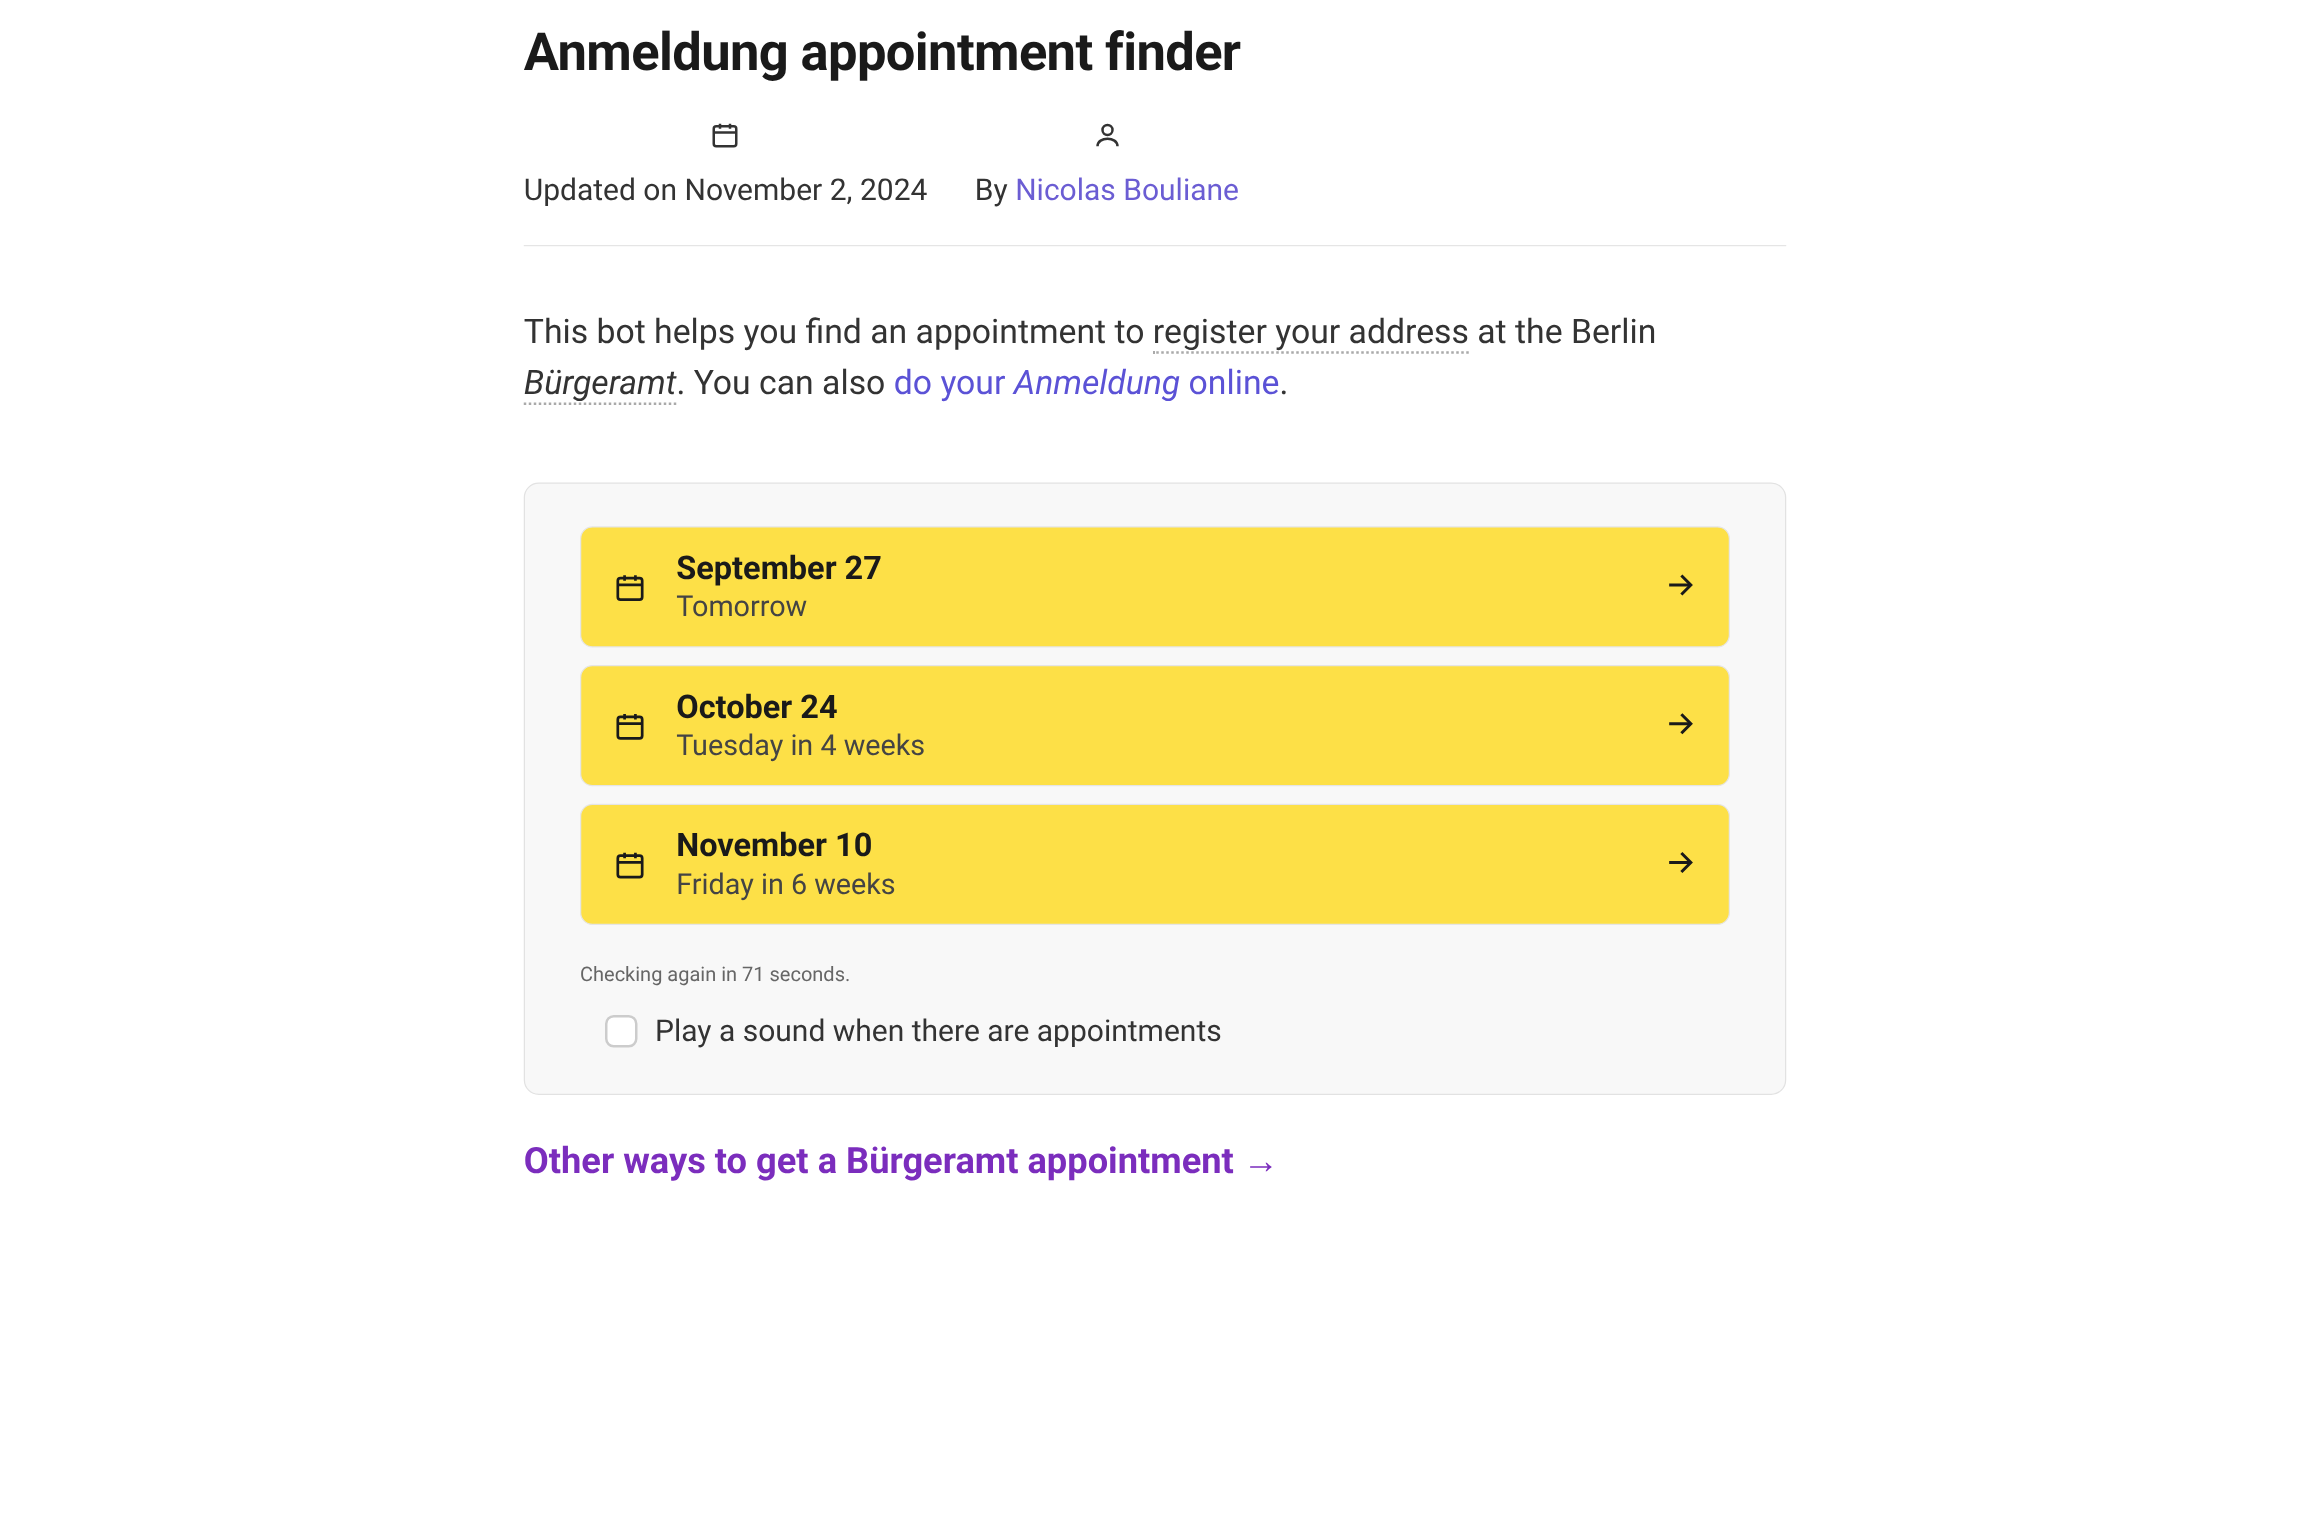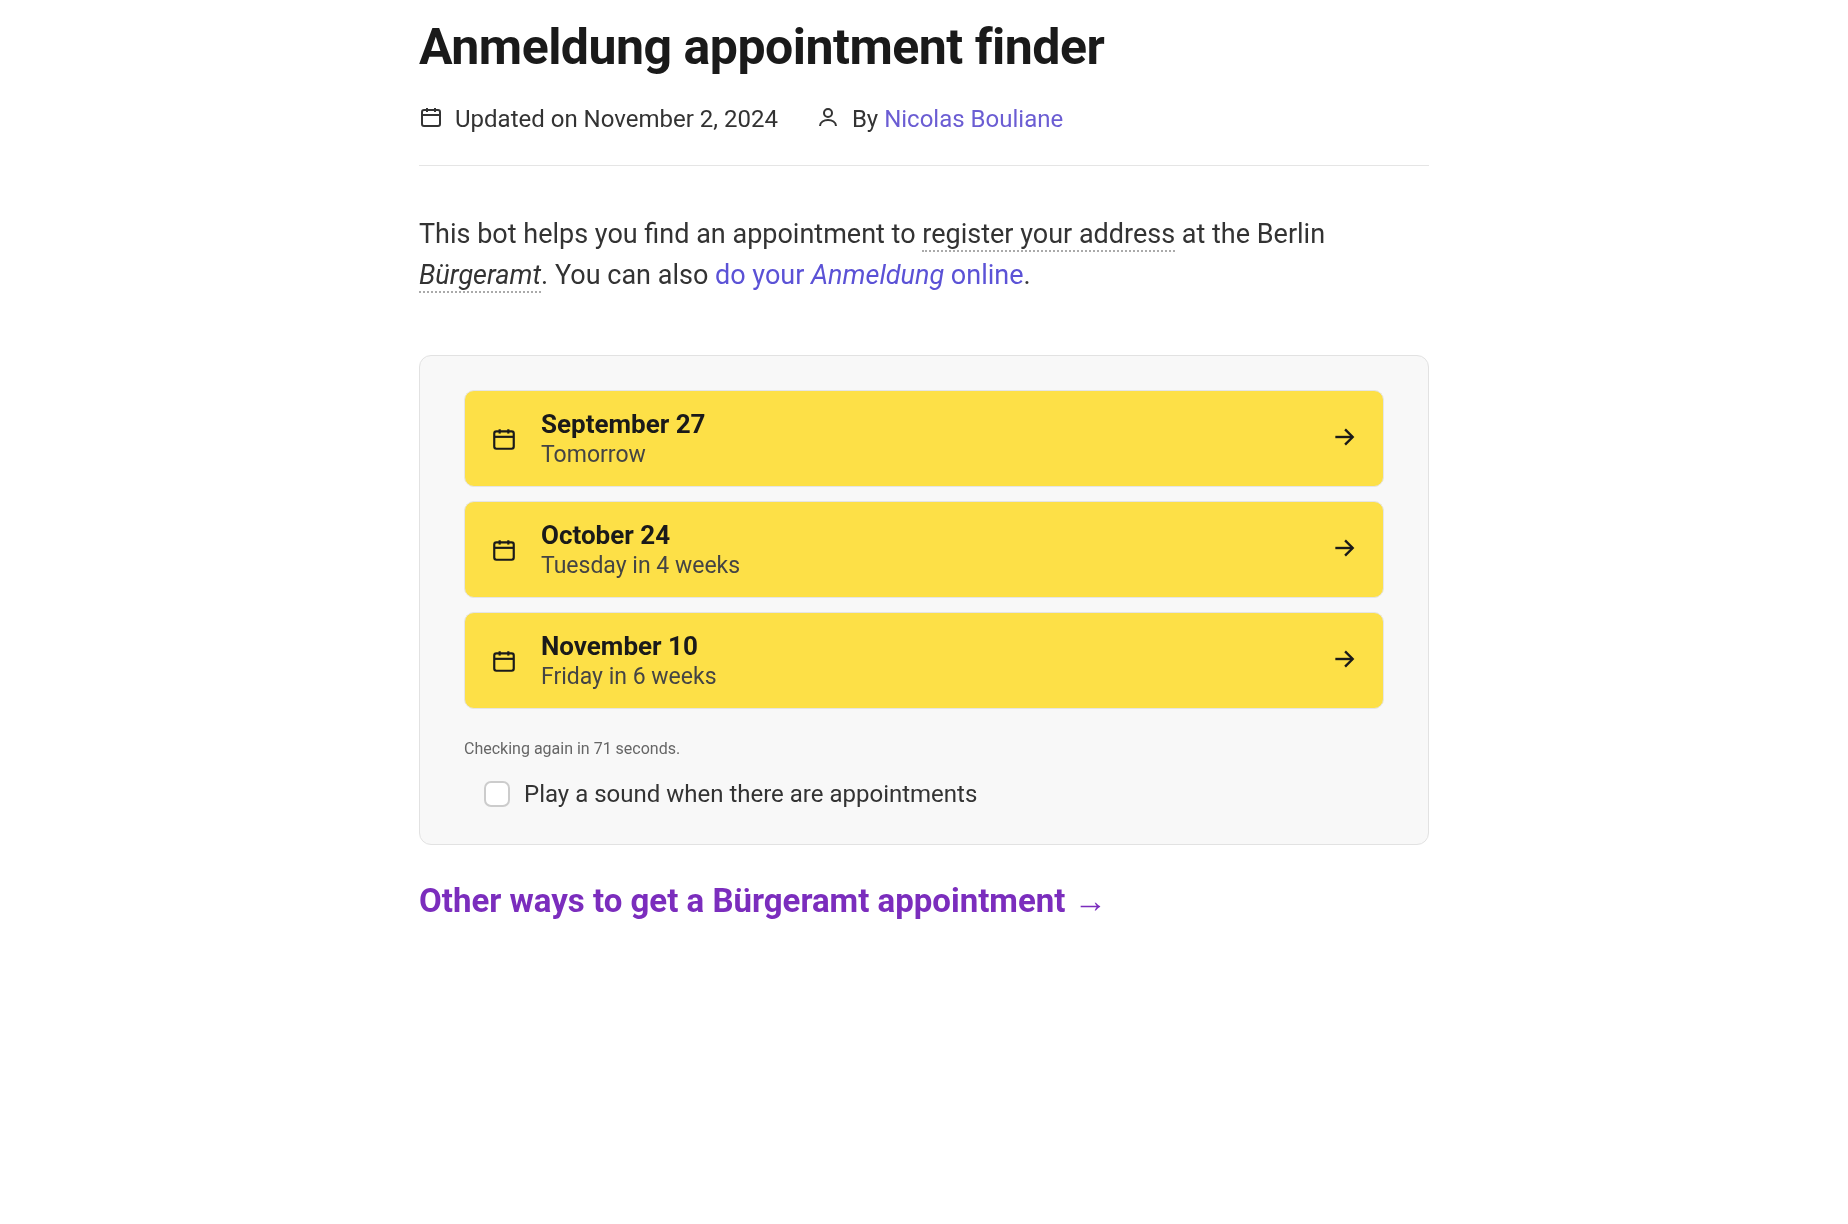--- a/index.html
+++ b/index.html
@@ -19,7 +19,7 @@
       padding: 0 20px;
     }
     h1 {
-      font-size: 50px;
+      font-size: 42px;
       font-weight: 700;
       letter-spacing: -0.5px;
       margin-top: 20px;

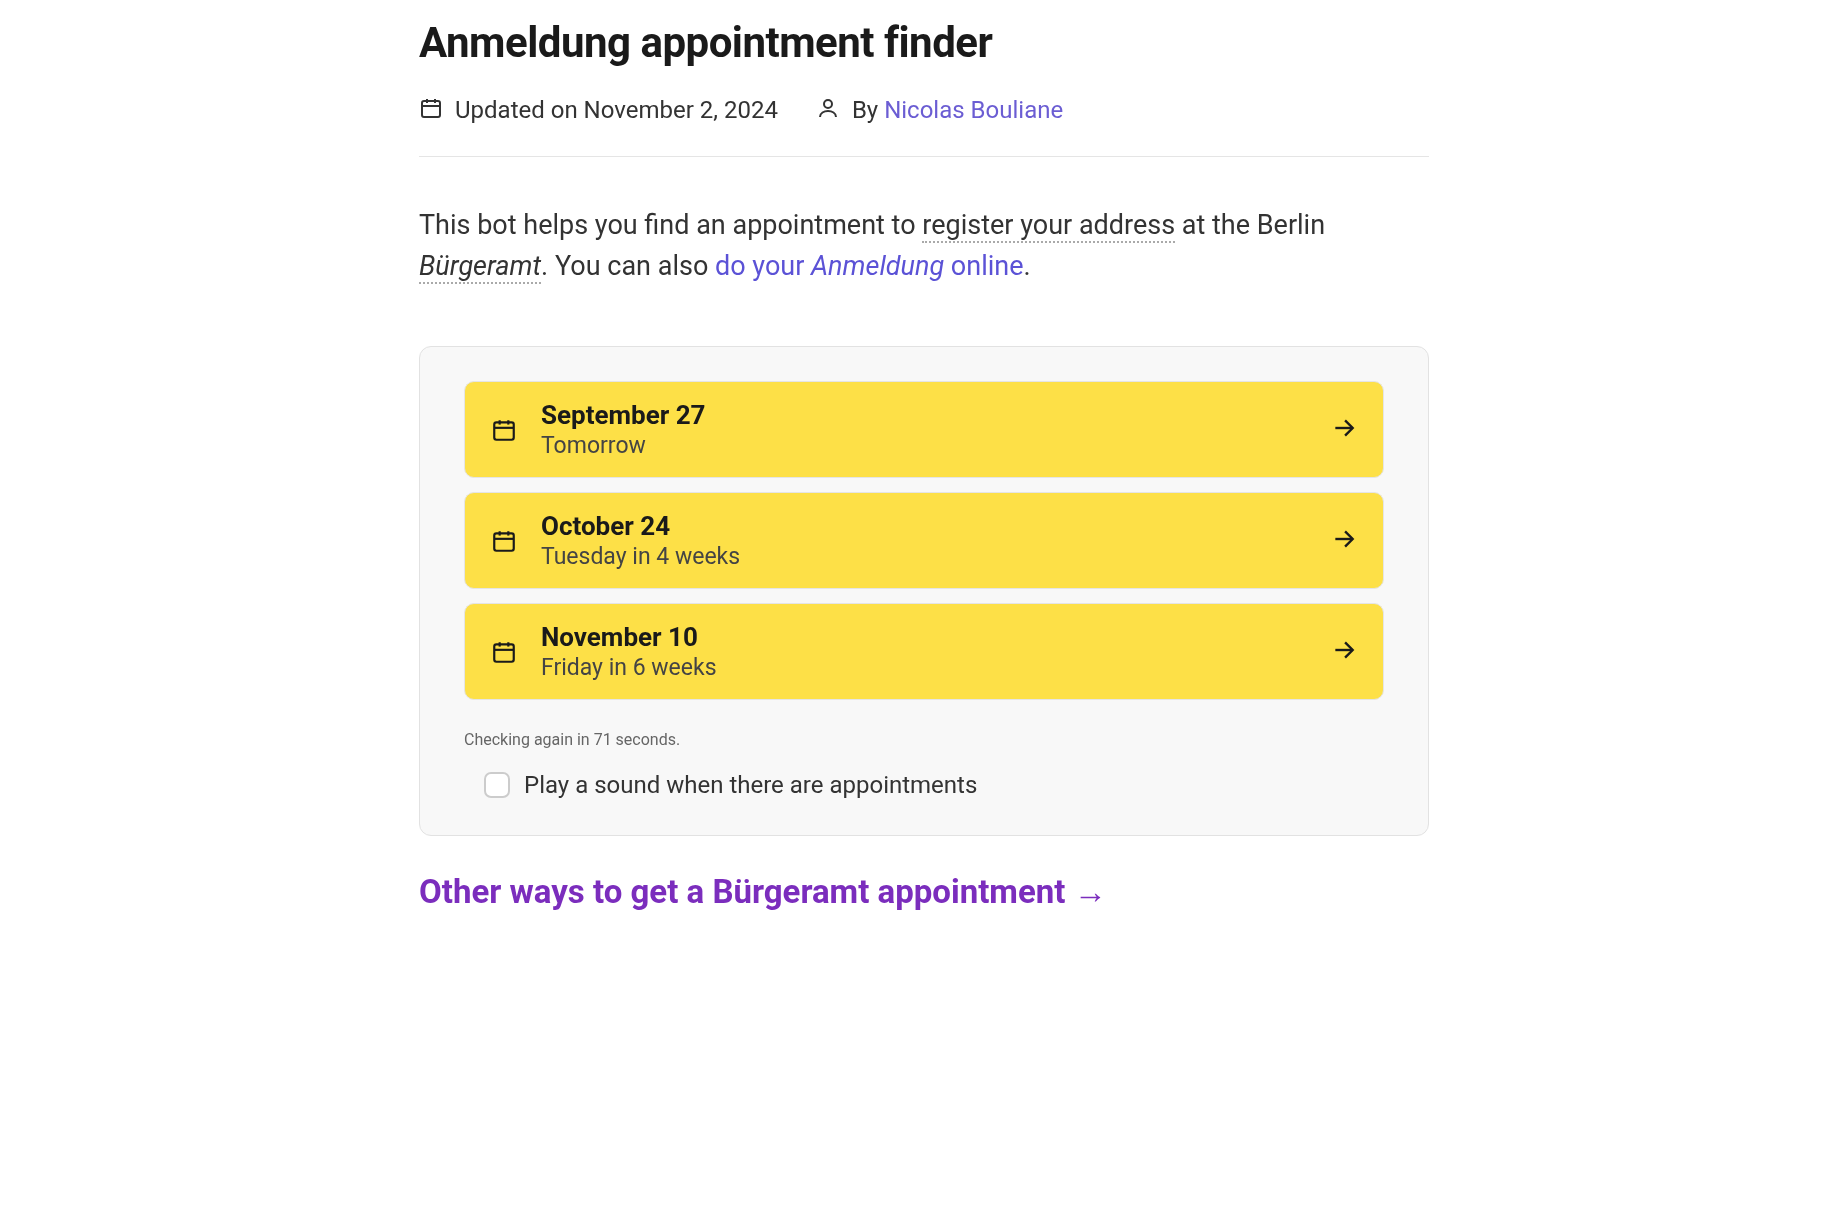--- a/index.html
+++ b/index.html
@@ -38,8 +38,9 @@
     }
     .meta-item {
       display: flex;
-      align-items: flex-start;
+      align-items: center;
       gap: 12px;
+      flex-direction: column;
     }
     .meta-item svg {
       width: 24px;

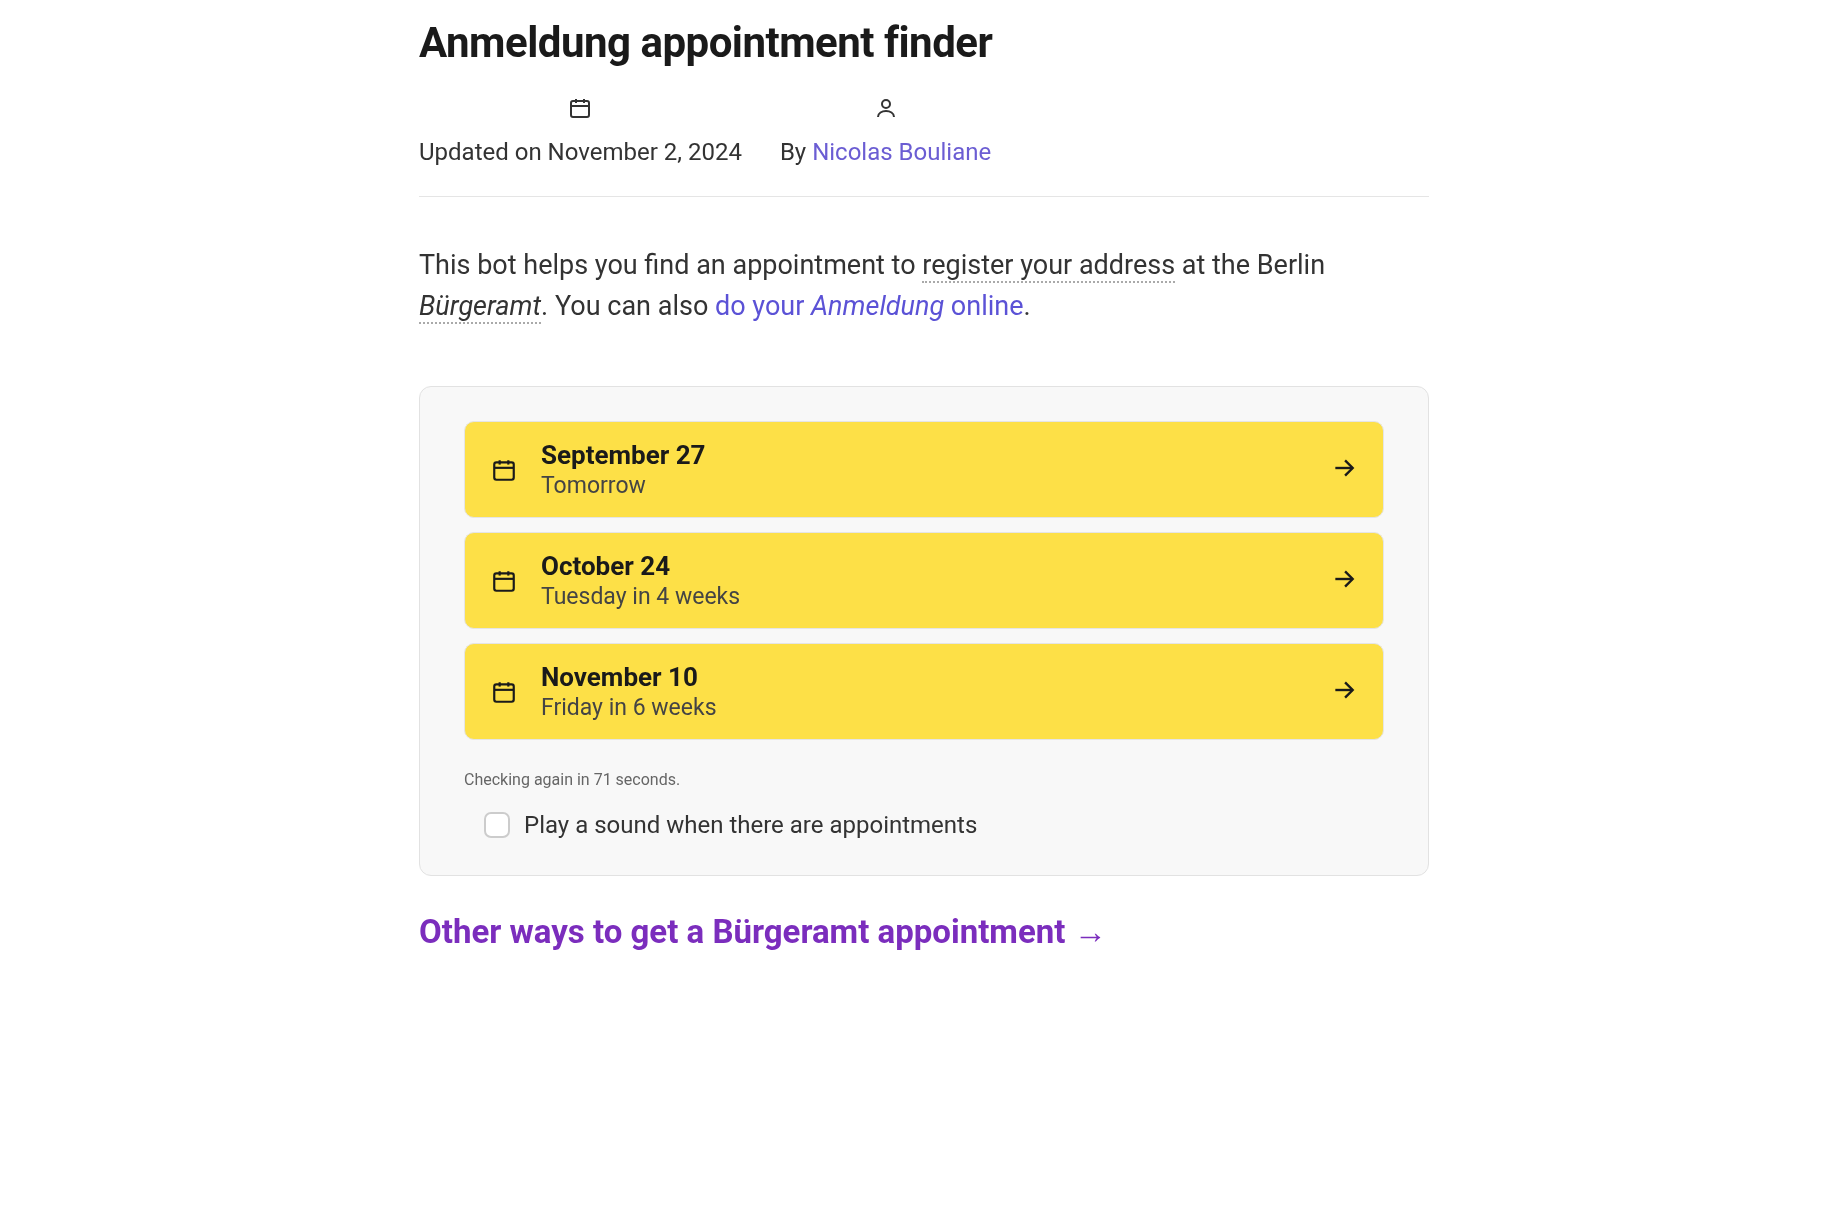--- a/index.html
+++ b/index.html
@@ -143,7 +143,7 @@
       color: #333;
     }
     .other-ways {
-      font-size: 33px;
+      font-size: 29px;
       font-weight: 700;
       color: #7b2dbd;
       text-decoration: none;

